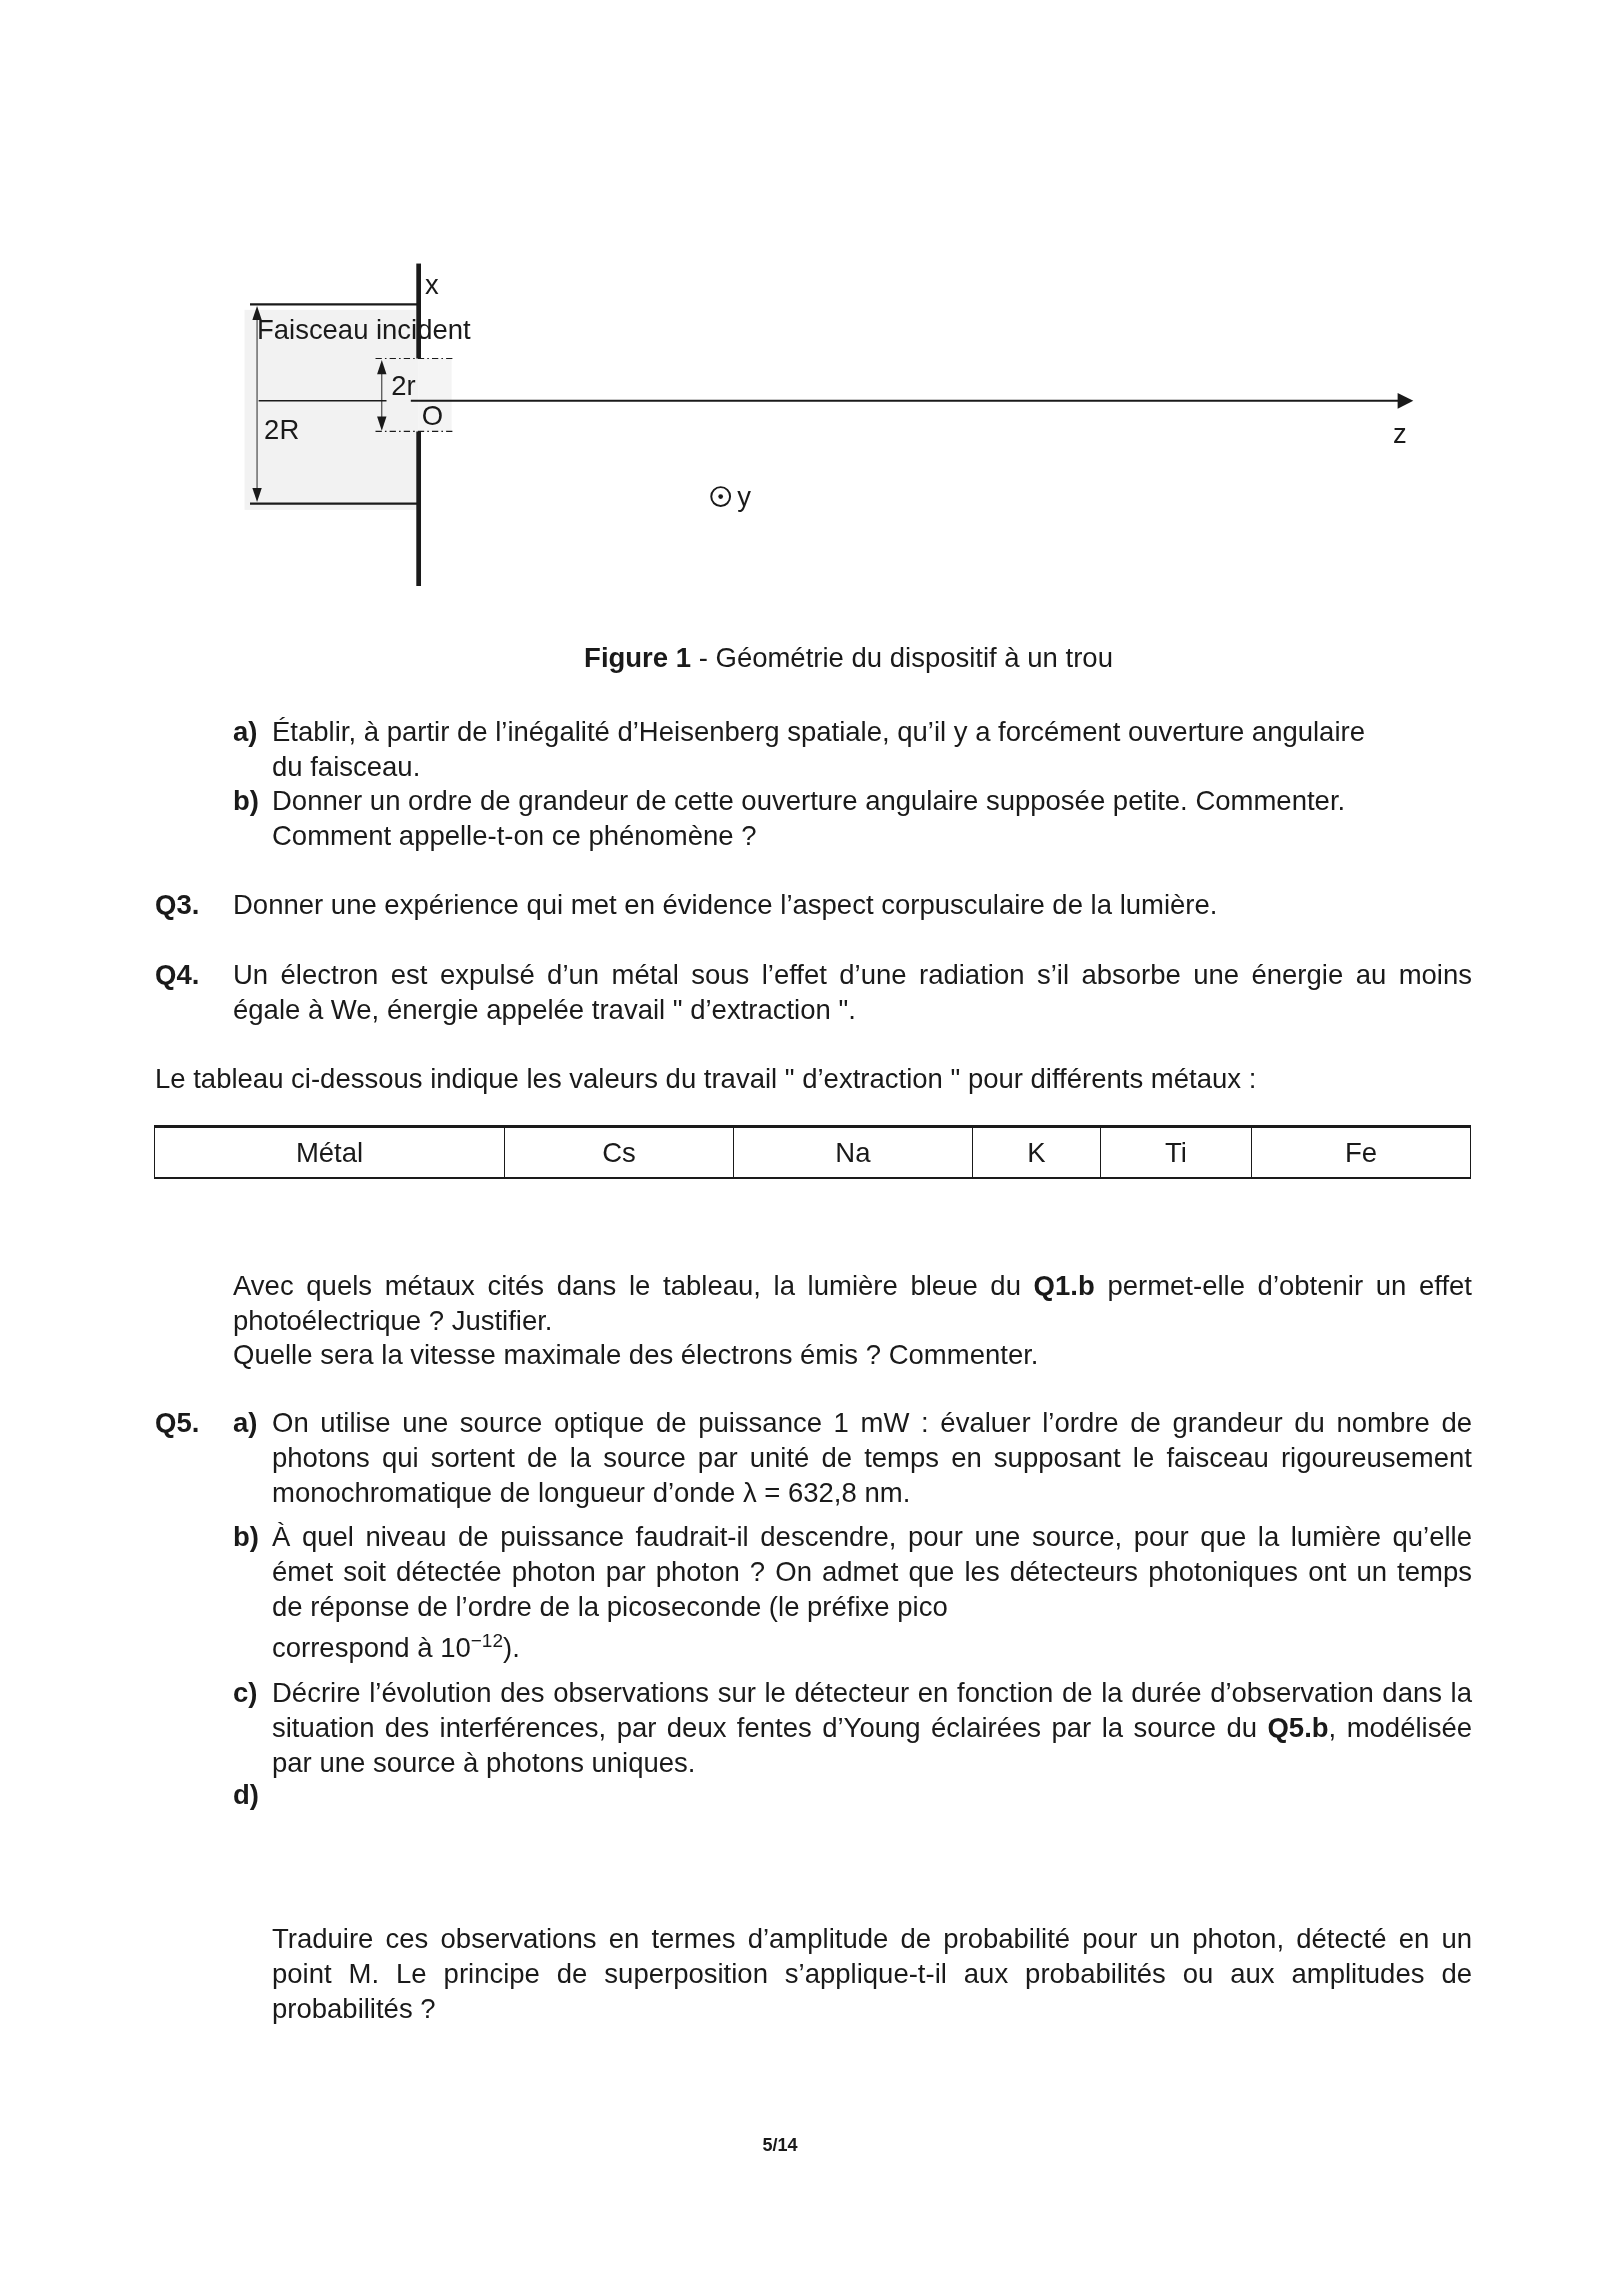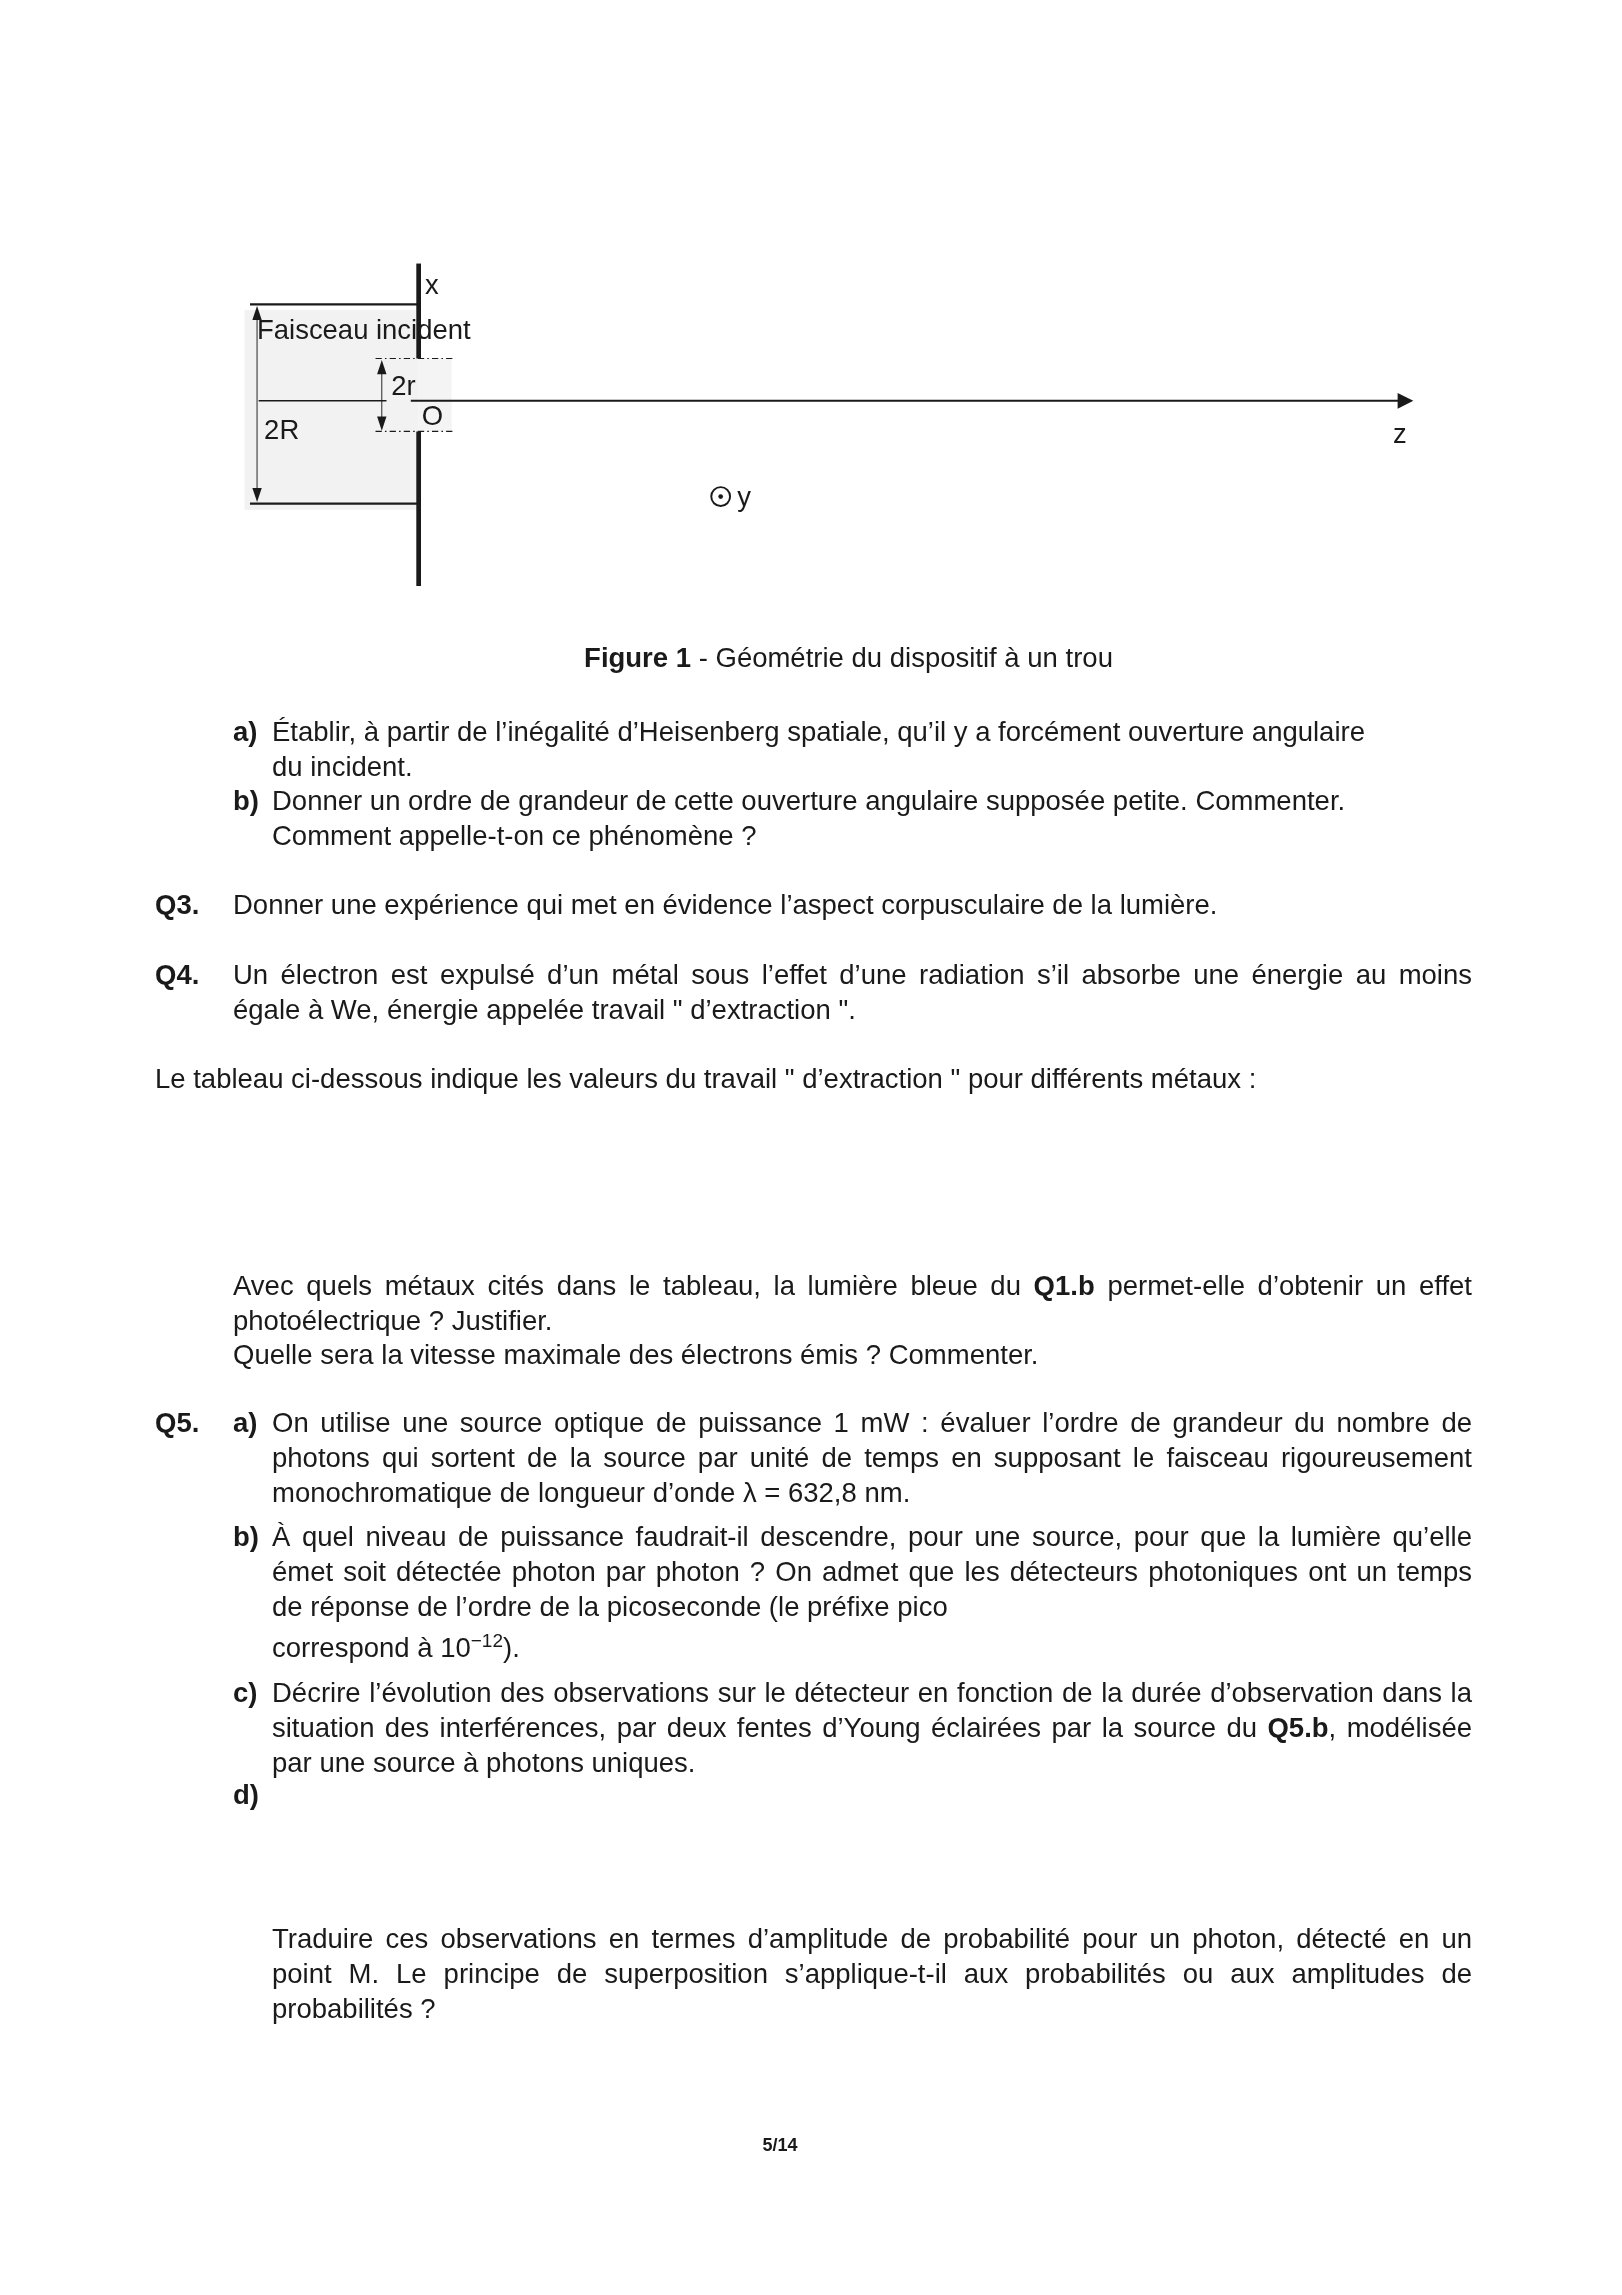--- a/index.html
+++ b/index.html
@@ -65,7 +65,7 @@
 
 <div class="sub" style="left:233px; top:714px;">a)</div>
 <div class="para" style="left:272px; top:714px; width:1201px;">Établir, à partir de l’inégalité d’Heisenberg spatiale, qu’il y a forcément ouverture angulaire</div>
-<div class="para" style="left:272px; top:749px;">du incident.</div>
+<div class="para" style="left:272px; top:749px;">du faisceau.</div>
 <div class="sub" style="left:233px; top:783px;">b)</div>
 <div class="para" style="left:272px; top:783px; width:1201px;">Donner un ordre de grandeur de cette ouverture angulaire supposée petite. Commenter.</div>
 <div class="para" style="left:272px; top:818px;">Comment appelle-t-on ce phénomène ?</div>

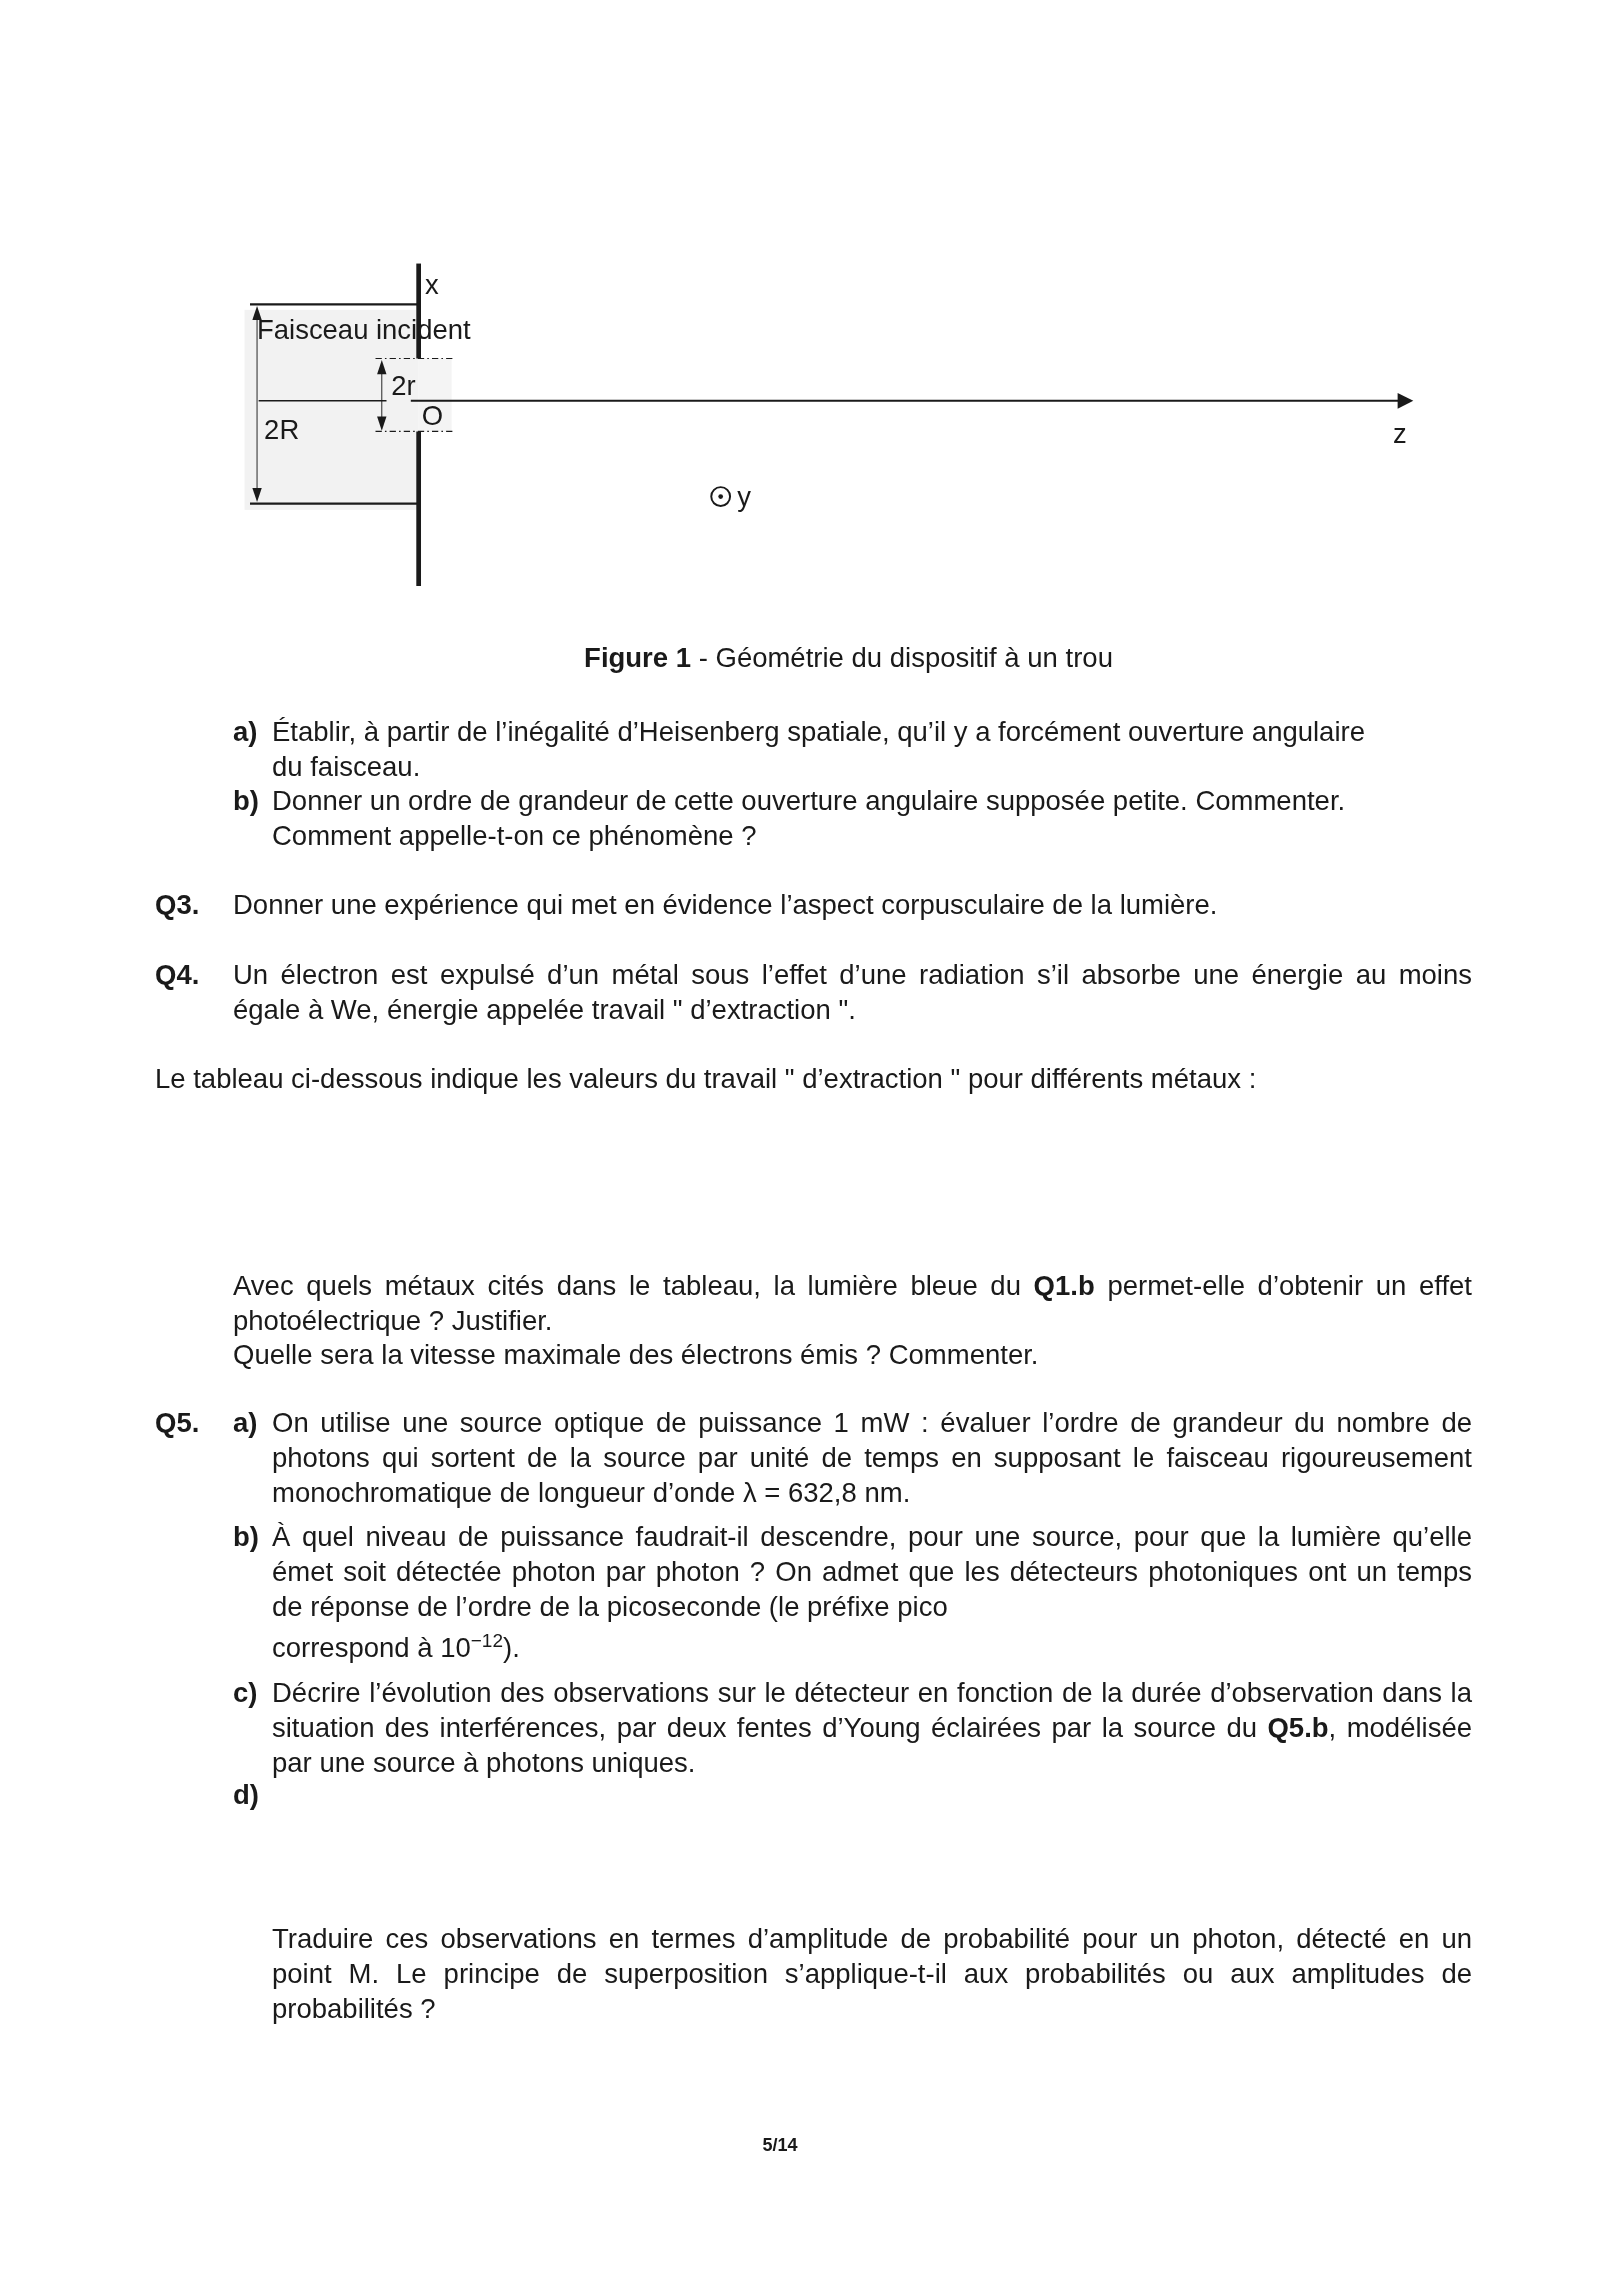--- a/index.html
+++ b/index.html
@@ -80,6 +80,14 @@
 
 <table class="metal">
   <tbody>
+      <tr>
+    <td style="width:349px">Métal</td>
+    <td>Cs</td>
+    <td>Na</td>
+    <td>K</td>
+    <td>Ti</td>
+    <td>Fe</td>
+  </tr>
 </tbody>
   </table>
 

